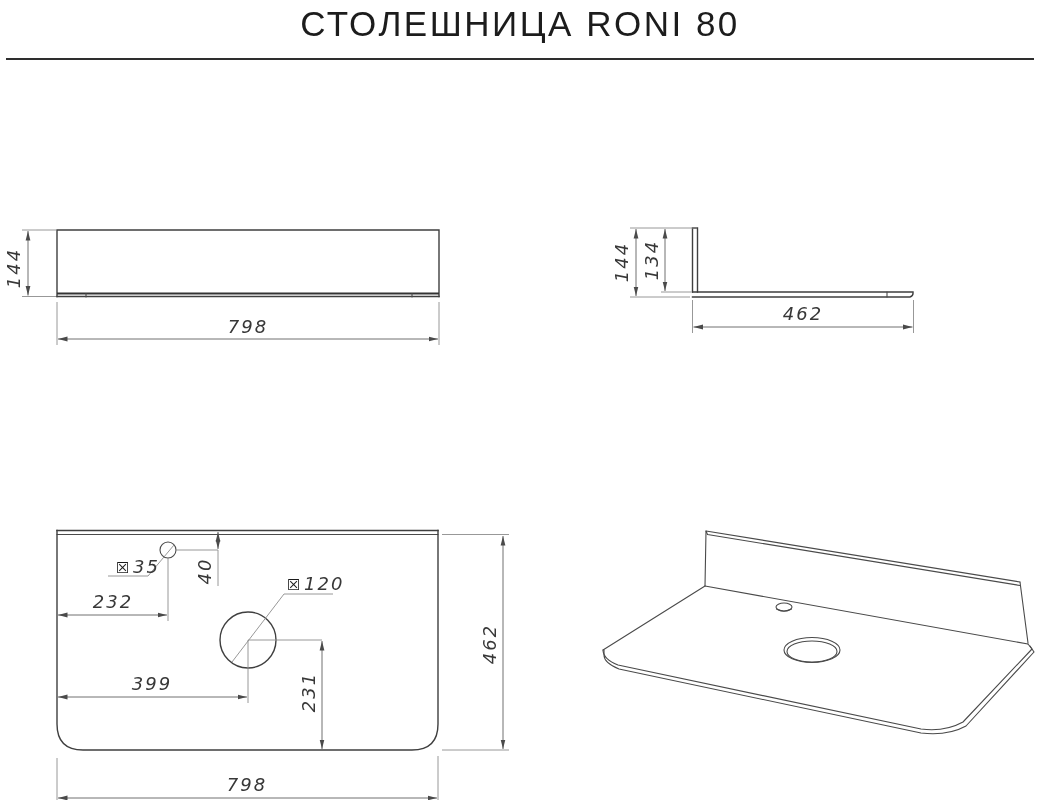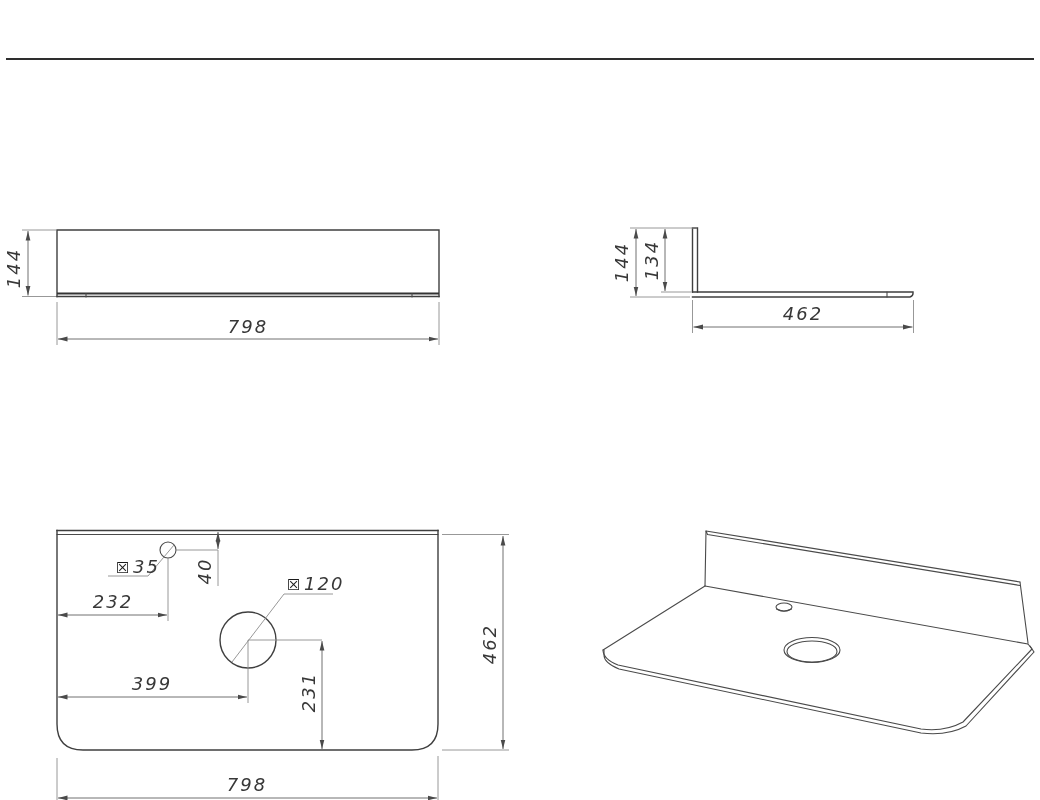--- a/index.html
+++ b/index.html
@@ -35,6 +35,7 @@
 
 <div class="page">
 
+  <div class="title">СТОЛЕШНИЦА RONI 80</div>
   <div class="divider"></div>
 
   <svg width="1040" height="800" viewBox="0 0 1040 800">

